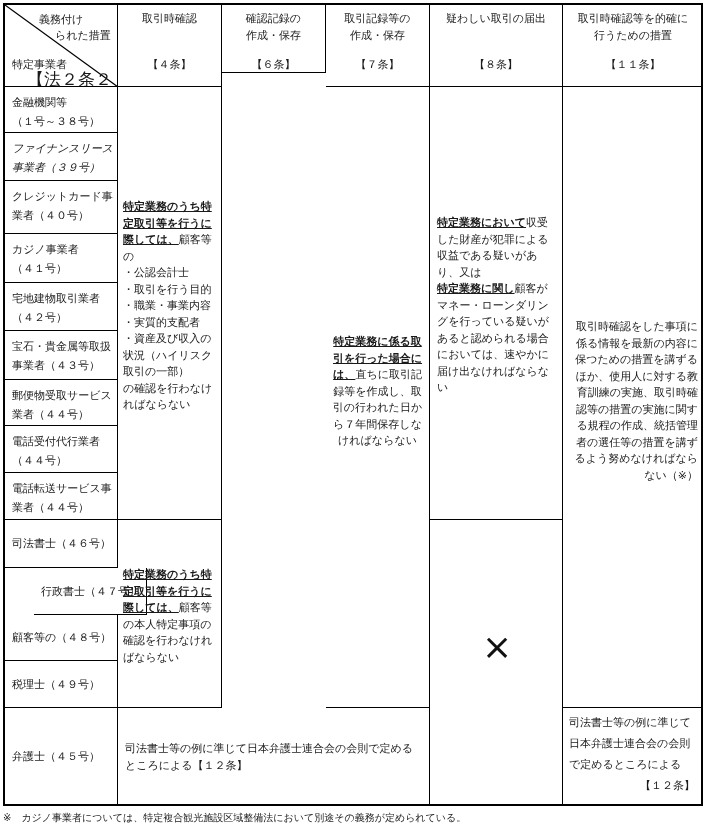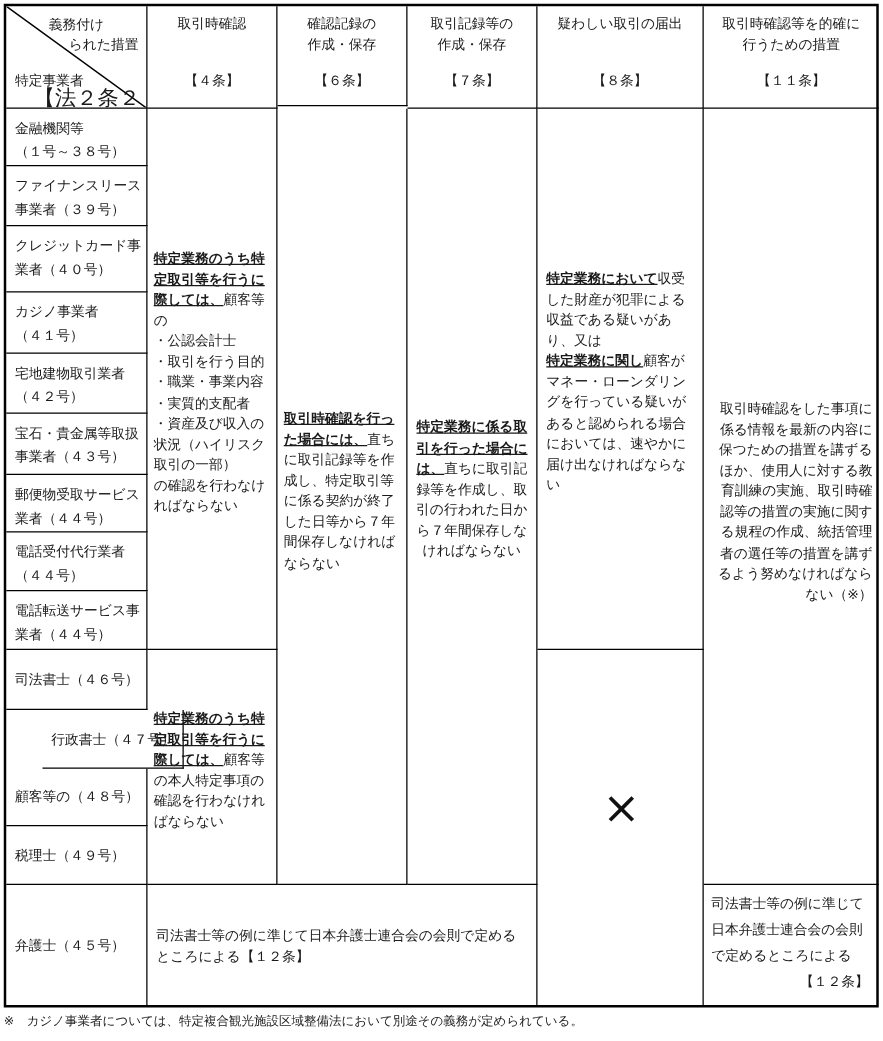--- a/index.html
+++ b/index.html
@@ -41,7 +41,7 @@
     <div class="ttl"><span>取引時確認</span><br><span></span></div>
     <div class="art">【４条】</div>
   </div>
-  <div class="cell hd" style="left:217px;top:0;width:104px;height:80px;">
+  <div class="cell hd" style="left:217px;top:0;width:104px;height:68px;">
     <div class="ttl"><span>確認記録の</span><br><span>作成・保存</span></div>
     <div class="art">【６条】</div>
   </div>

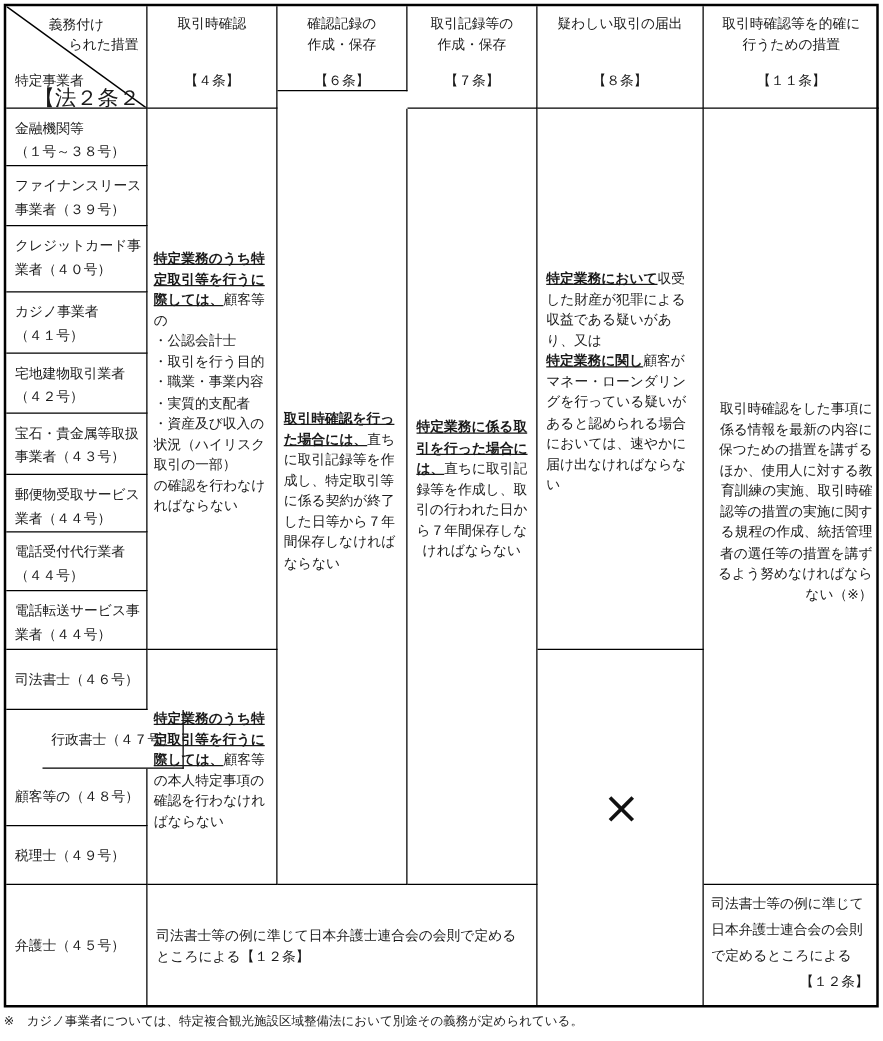--- a/index.html
+++ b/index.html
@@ -59,7 +59,7 @@
   </div>
 
   <div class="cell rowlbl" style="left:0;top:82px;width:113px;height:46px;"><span>金融機関等</span><br><span>（１号～３８号）</span></div>
-  <div class="cell rowlbl" style="left:0;top:128px;width:113px;height:48px;"><span>ファイナンスリース</span><br><span>事業者（３９号）</span></div>
+  <div class="cell rowlbl" style="left:0;top:128px;width:113px;height:48px;font-style:italic;"><span>ファイナンスリース</span><br><span>事業者（３９号）</span></div>
   <div class="cell rowlbl" style="left:0;top:176px;width:113px;height:53px;"><span>クレジットカード事</span><br><span>業者（４０号）</span></div>
   <div class="cell rowlbl" style="left:0;top:229px;width:113px;height:49px;"><span>カジノ事業者</span><br><span>（４１号）</span></div>
   <div class="cell rowlbl" style="left:0;top:278px;width:113px;height:48px;"><span>宅地建物取引業者</span><br><span>（４２号）</span></div>

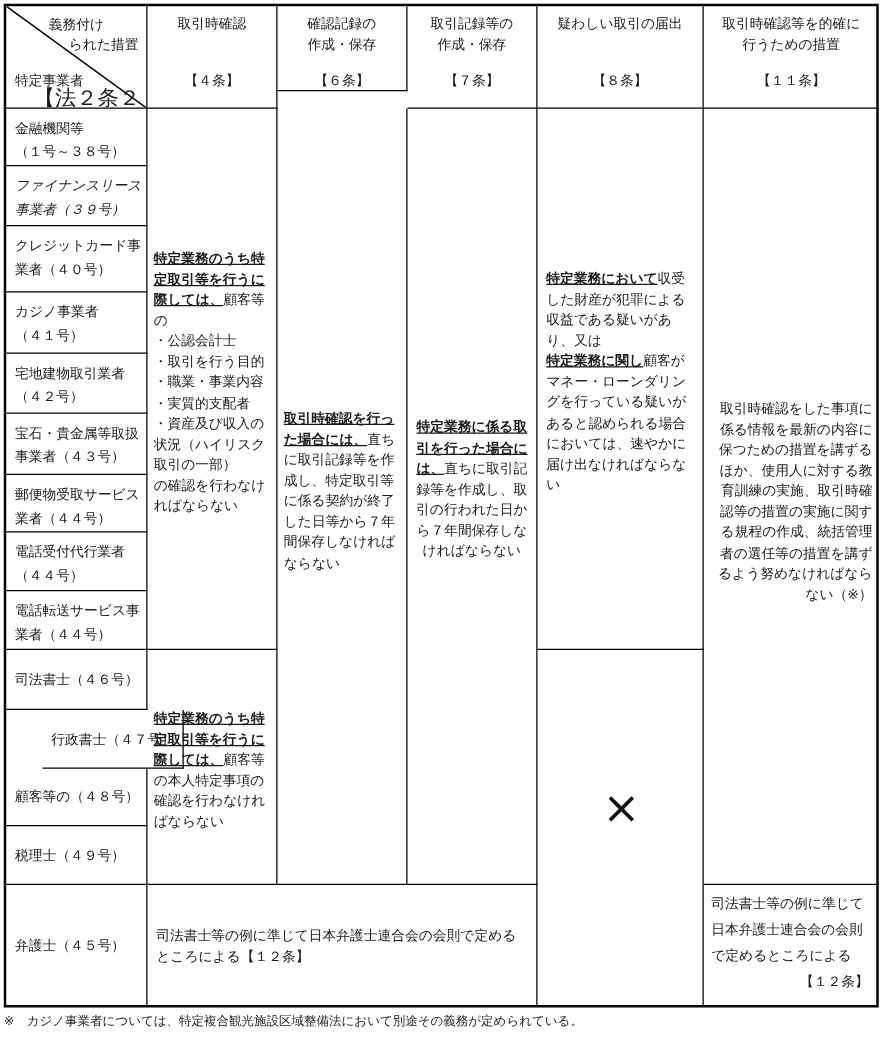--- a/index.html
+++ b/index.html
@@ -101,11 +101,6 @@
     </div>
   </div>
 
-  <div class="cell" style="left:217px;top:82px;width:104px;height:621px;">
-    <div class="body-txt" style="padding-top:240px;">
-      <span class="u">取引時確認を行った場合には、</span><span>直ちに取引記録等を作成し、特定取引等に係る契約が終了した日等から７年間保存しなければならない</span>
-    </div>
-  </div>
 
   <div class="cell" style="left:321px;top:82px;width:104px;height:621px;text-align:center;">
     <div class="body-txt" style="padding-top:247px;">

